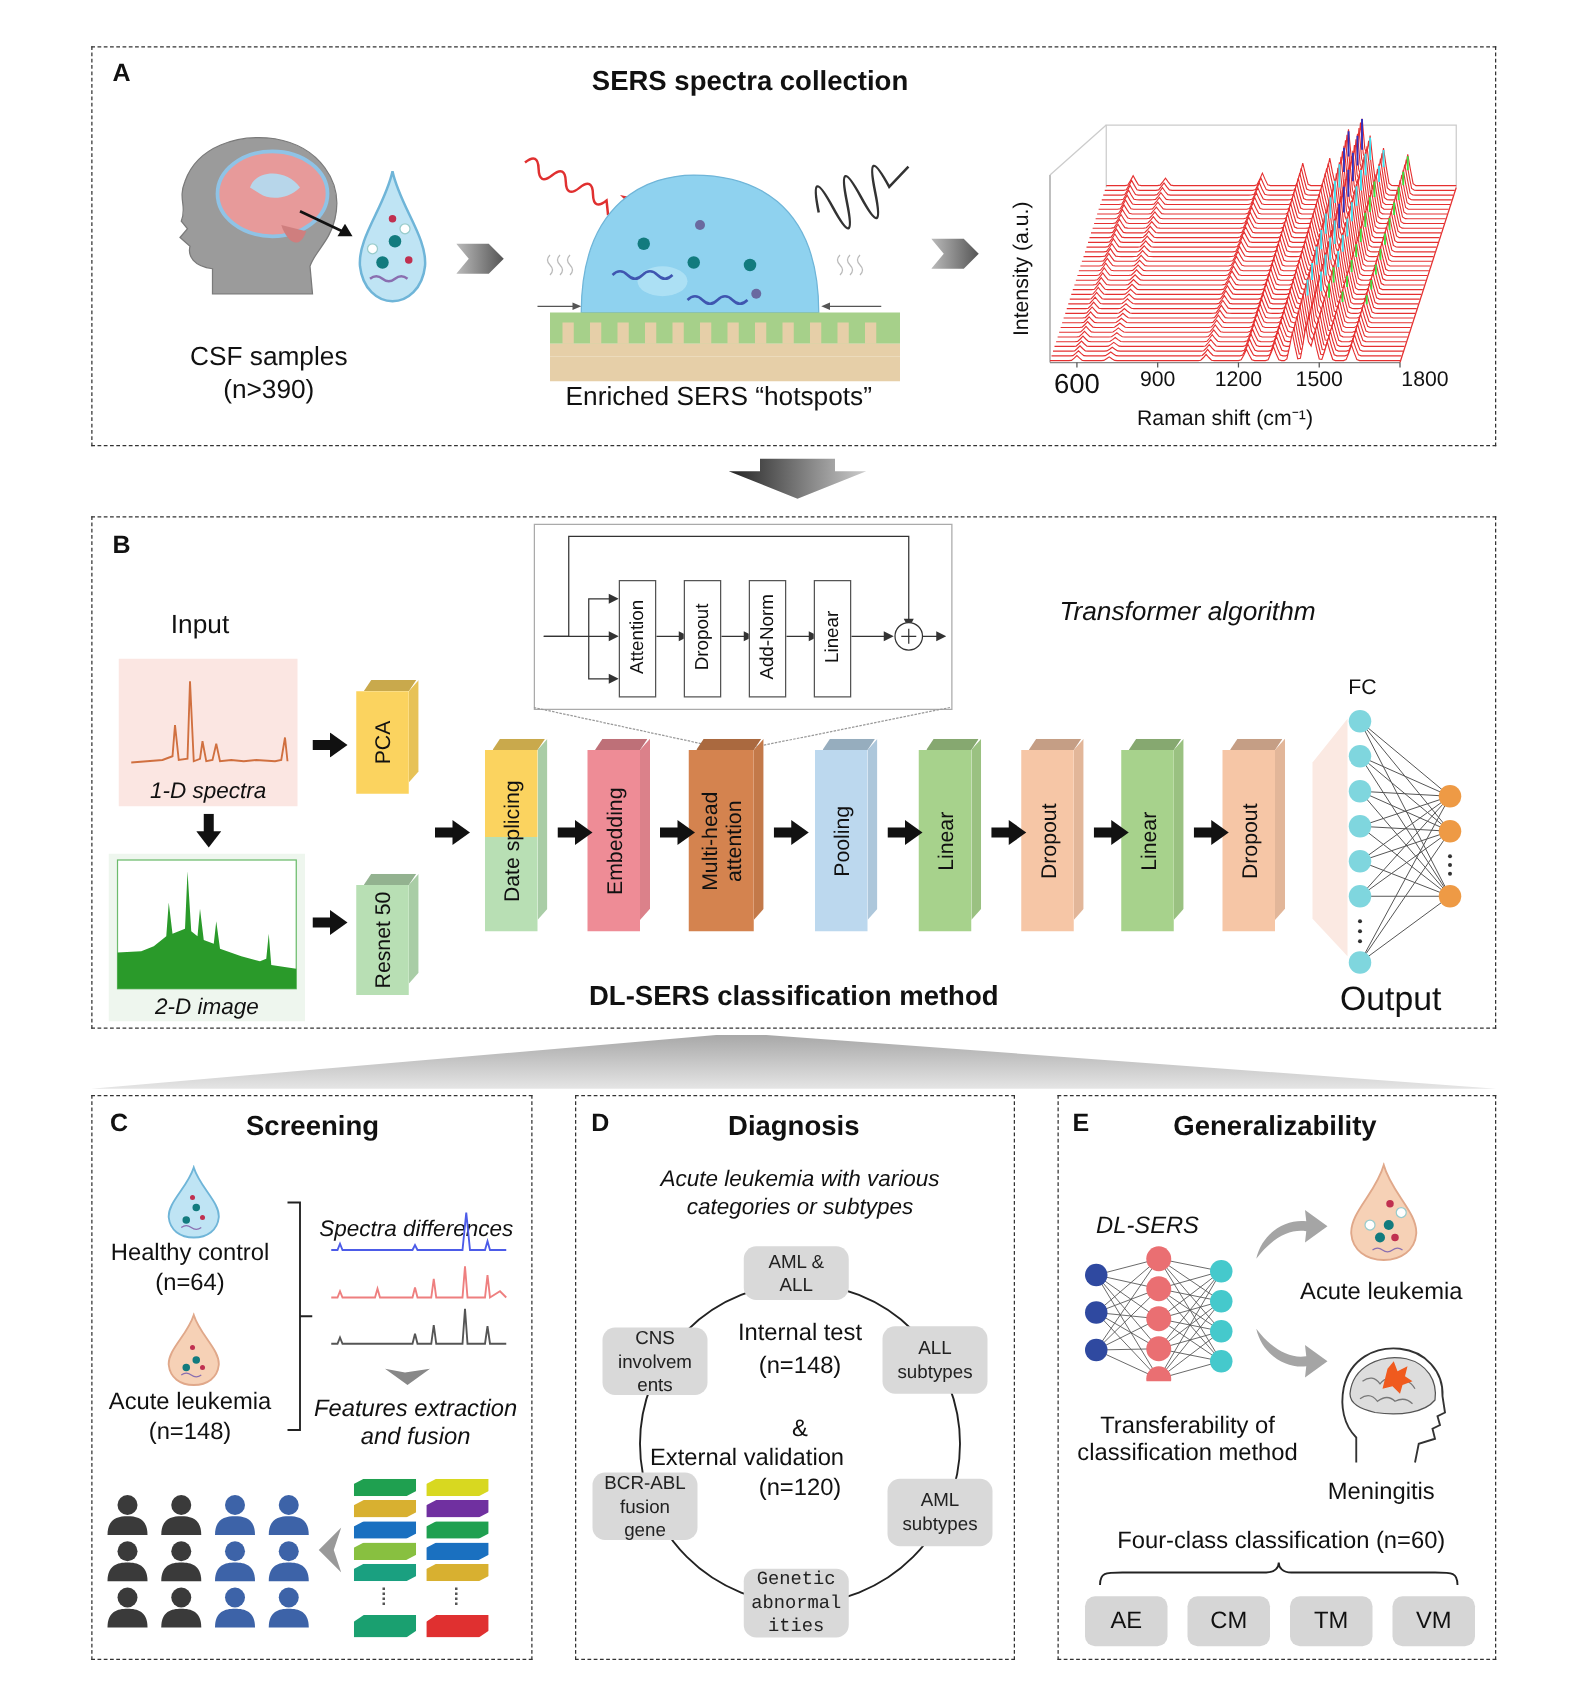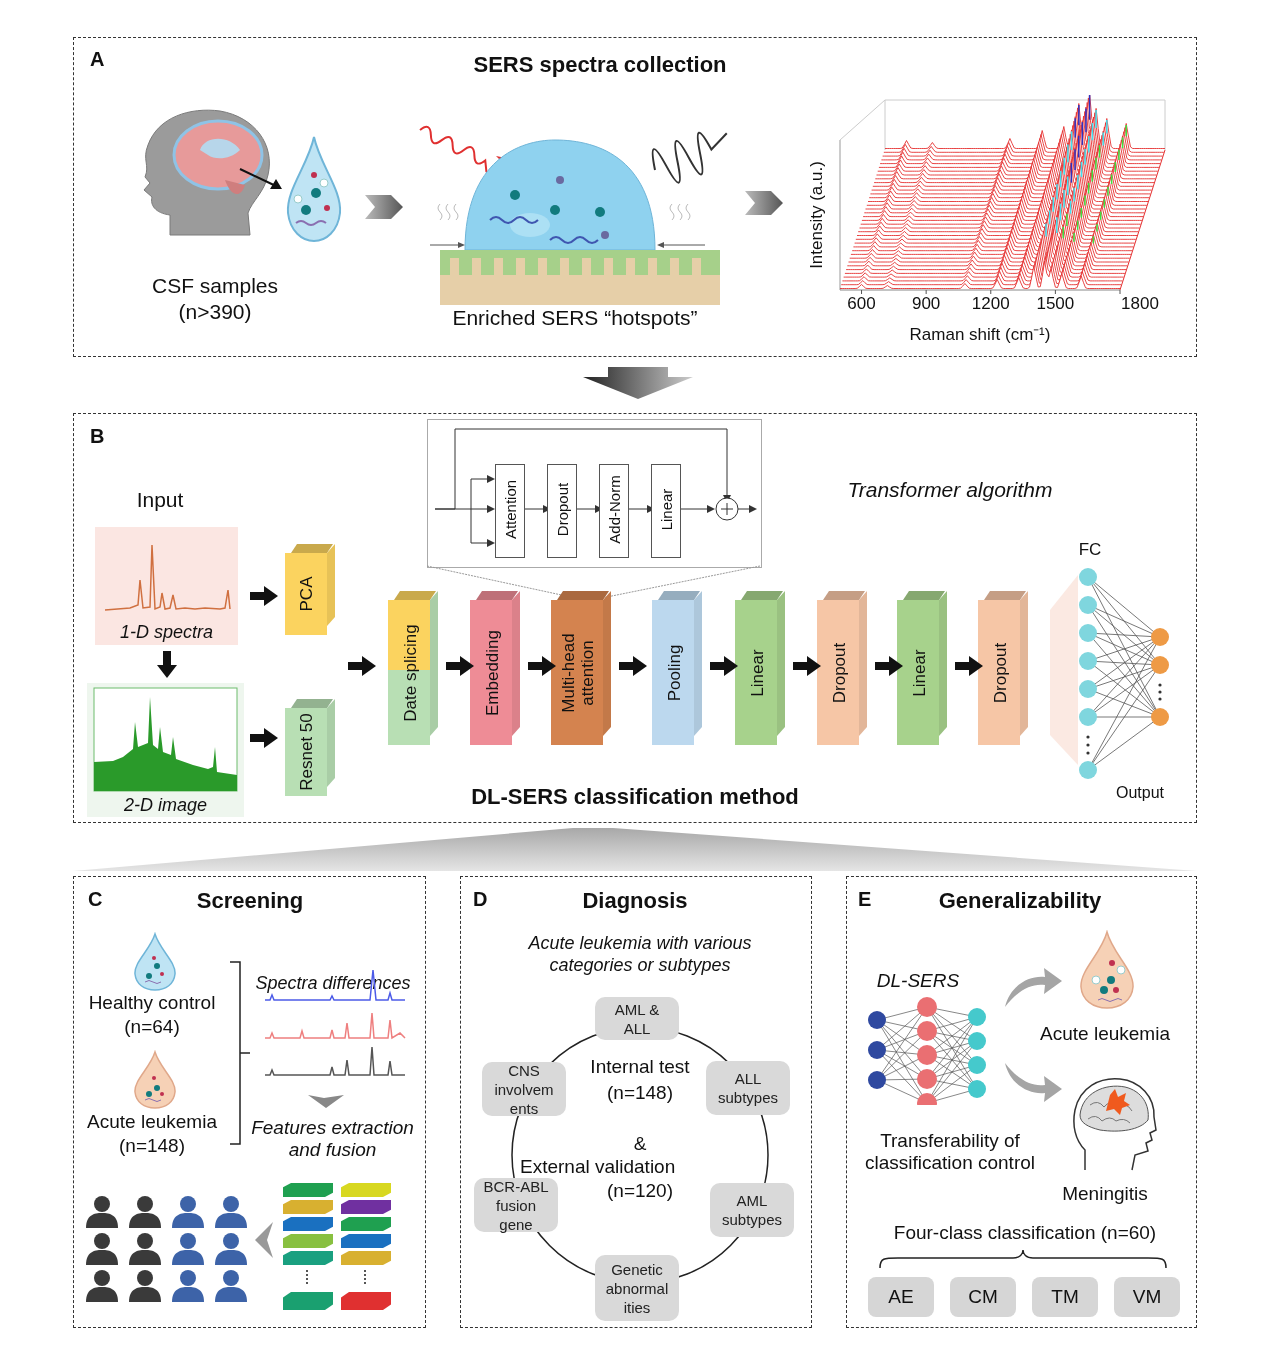--- a/index.html
+++ b/index.html
@@ -203,7 +203,7 @@
   <span>Raman shift (cm⁻¹)</span>
 </div>
 <div id="xticks">
-    <div style="position: absolute; left: 836.538px; top: 294px; width: 50px; text-align: center; font-size: 17px;">600</div>
+    <div style="position: absolute; left: 836.538px; top: 294px; width: 50px; text-align: center; font-size: 22px;">600</div>
     <div style="position: absolute; left: 901.154px; top: 294px; width: 50px; text-align: center; font-size: 17px;">900</div>
     <div style="position: absolute; left: 965.769px; top: 294px; width: 50px; text-align: center; font-size: 17px;">1200</div>
     <div style="position: absolute; left: 1030.38px; top: 294px; width: 50px; text-align: center; font-size: 17px;">1500</div>

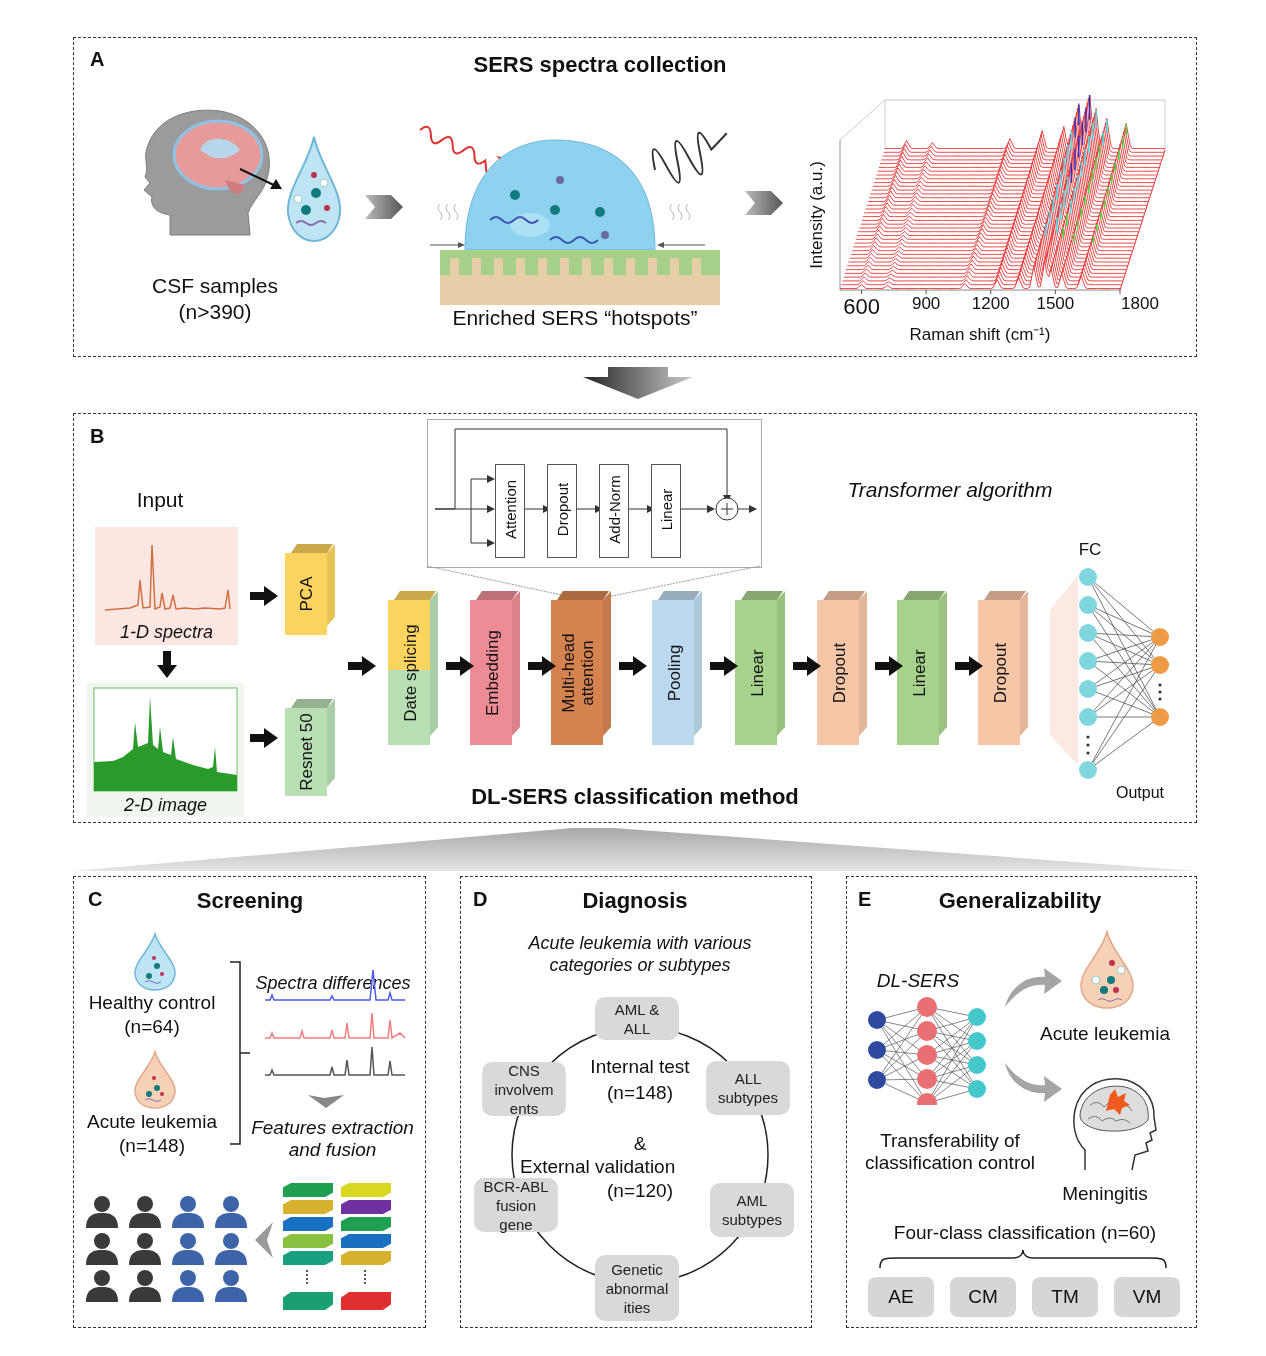--- a/index.html
+++ b/index.html
@@ -420,7 +420,7 @@
     <circle cx="130" cy="134" r="1.6" fill="#333"></circle>
   </svg>
 <div class="txt" style="left:1070px;top:540px;width:40px;font-size:17px;">FC</div>
-<div class="txt" style="left:1100px;top:784px;width:80px;font-size:16px;">Output</div>
+<div class="txt" style="left:1072px;top:784px;width:80px;font-size:27px;">Output</div>
 <div class="ptitle" style="left:400px;top:784px;width:470px;">DL-SERS classification method</div>
 
 <svg class="abs" style="left:73px;top:828px;" width="1124" height="45" viewBox="0 0 1124 45">

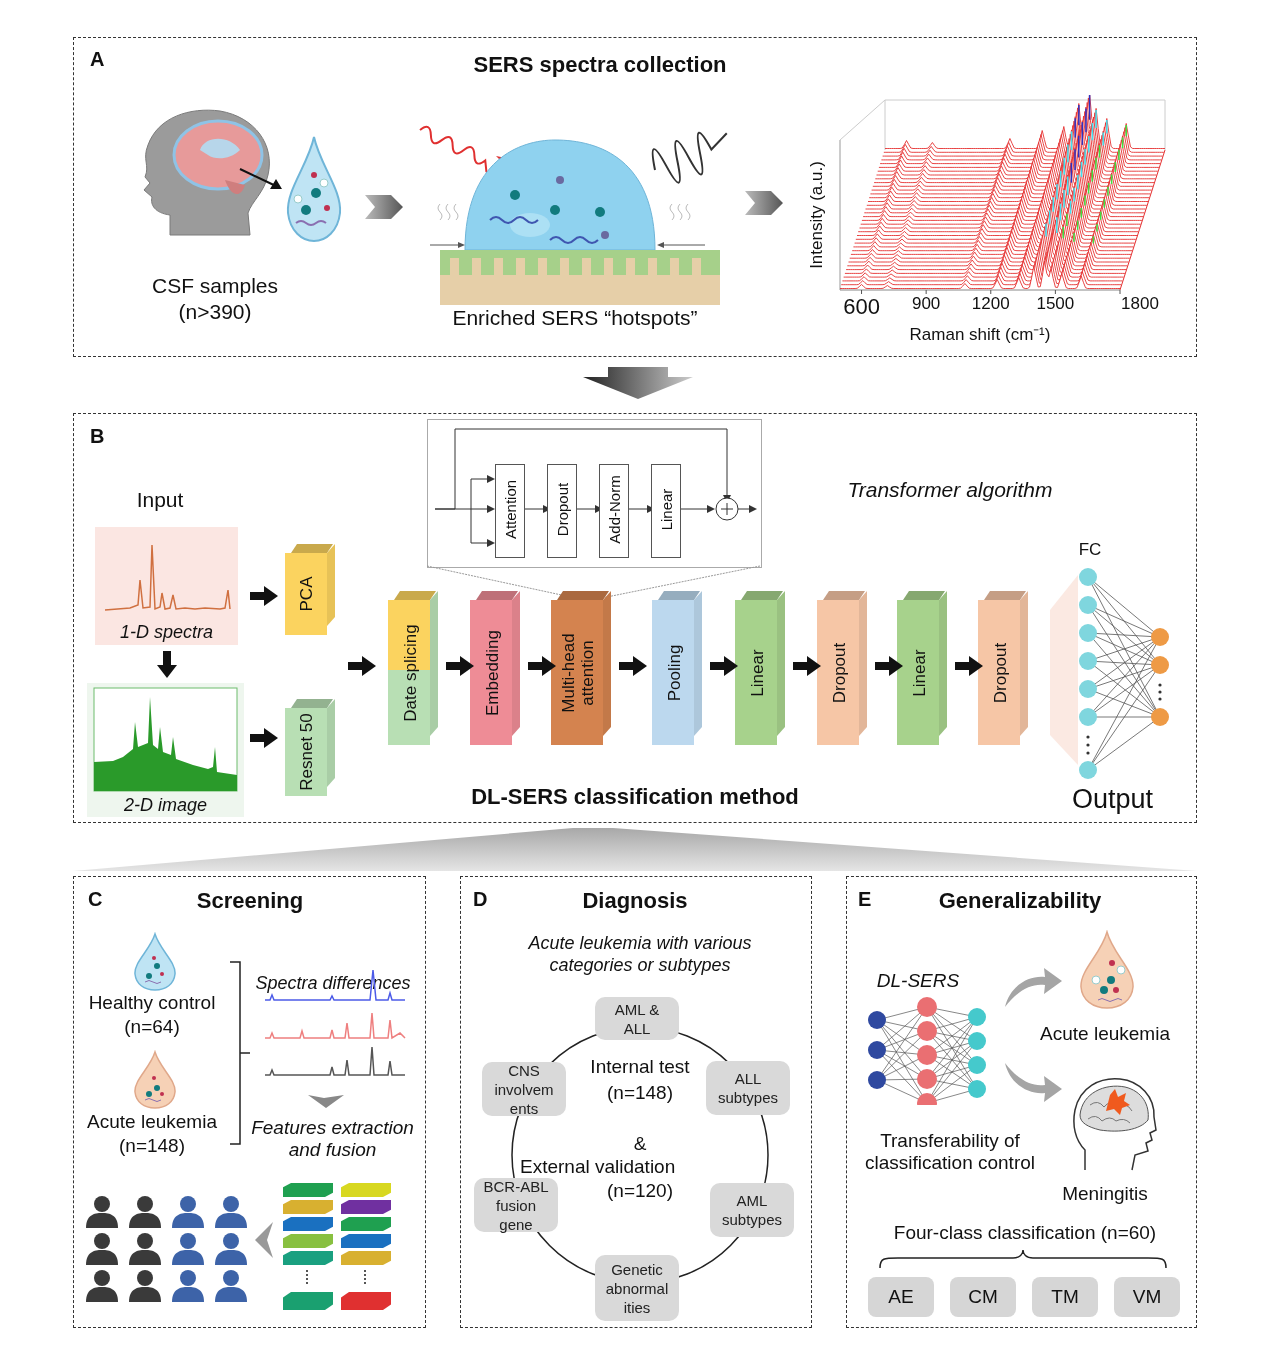--- a/index.html
+++ b/index.html
@@ -654,7 +654,7 @@
   <polygon points="40,20 45,14 48,22 56,18 54,26 60,30 52,33 50,40 44,34 36,36 38,28" fill="#f05a1e"></polygon>
 </svg>
 <div class="txt" style="left:850px;top:1130px;width:200px;">Transferability of</div>
-<div class="txt" style="left:850px;top:1152px;width:200px;">classification control</div>
+<div class="txt" style="left:850px;top:1152px;width:200px;">classification method</div>
 <div class="txt" style="left:1050px;top:1183px;width:110px;">Meningitis</div>
 <div class="txt" style="left:870px;top:1222px;width:310px;">Four-class classification (n=60)</div>
 <svg class="abs" style="left:878px;top:1248px;" width="290" height="22" viewBox="0 0 290 22">

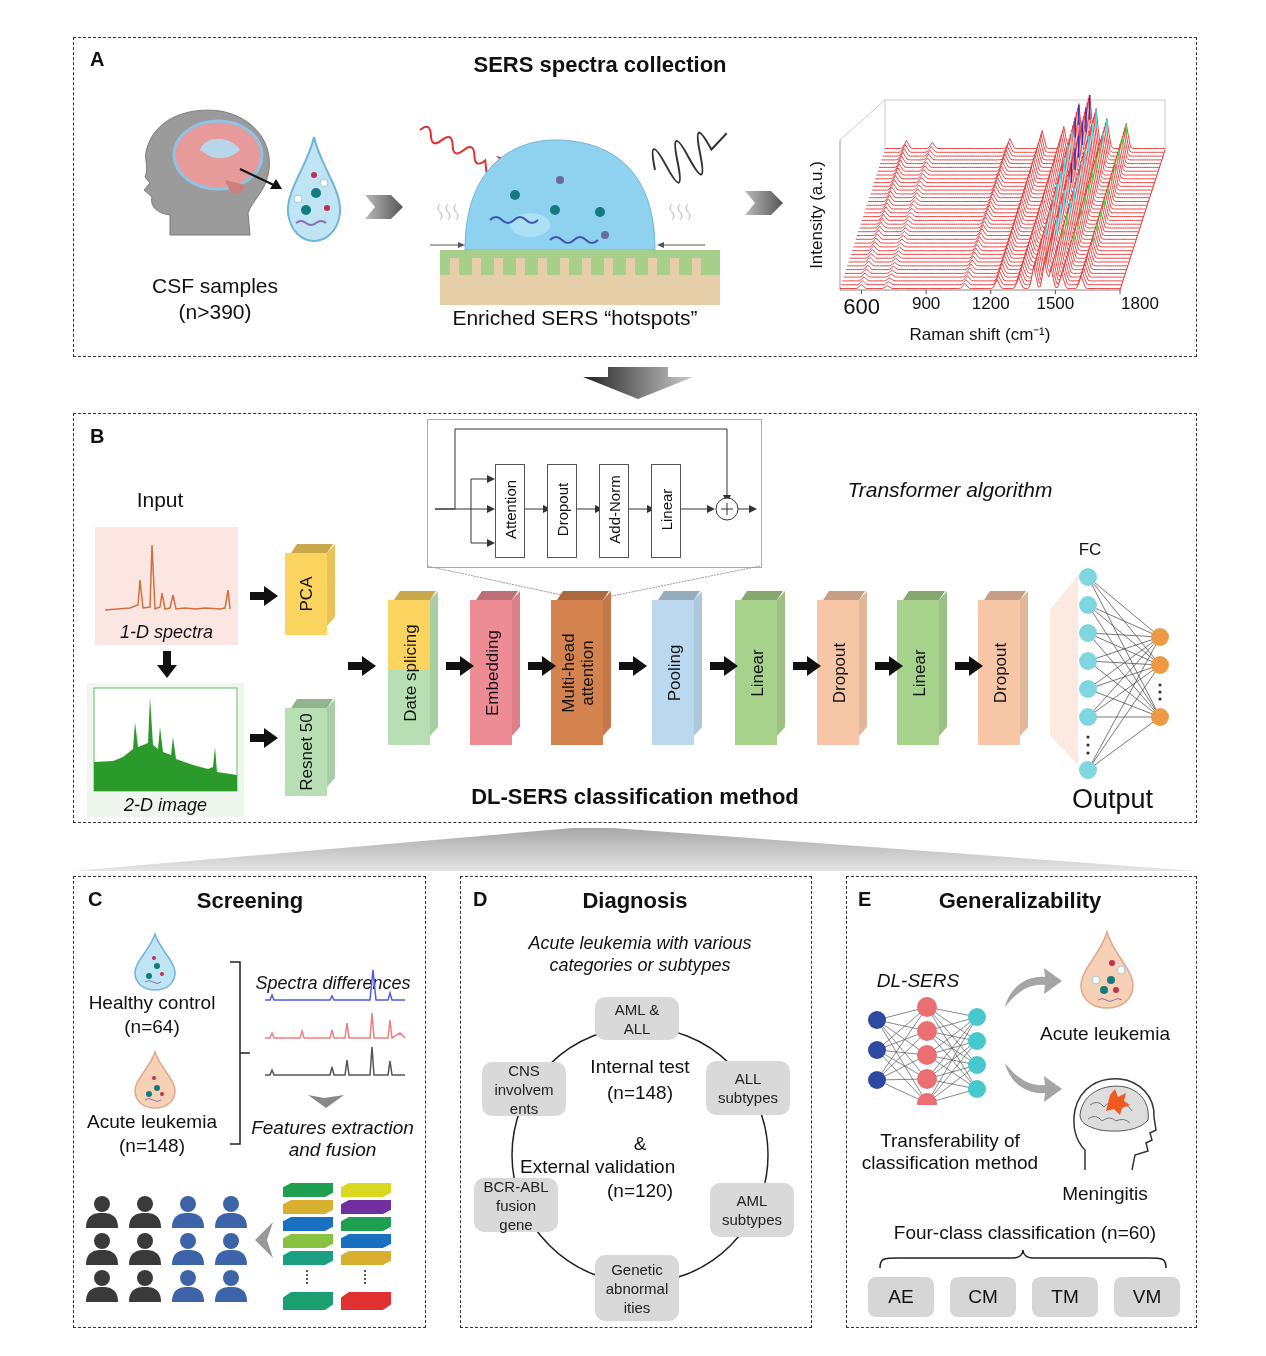--- a/index.html
+++ b/index.html
@@ -559,7 +559,7 @@
 subtypes</div>
     <div class="gbox" style="left: 710px; top: 1183px; width: 84px; height: 54px; white-space: pre-line;">AML
 subtypes</div>
-    <div class="gbox" style="left: 595px; top: 1255px; width: 84px; height: 66px; white-space: pre-line;">Genetic
+    <div class="gbox" style="left: 595px; top: 1255px; width: 84px; height: 55px; white-space: pre-line; font-family: Liberation Mono, monospace;">Genetic
 abnormal
 ities</div>
     <div class="gbox" style="left: 474px; top: 1178px; width: 84px; height: 54px; white-space: pre-line;">BCR-ABL

